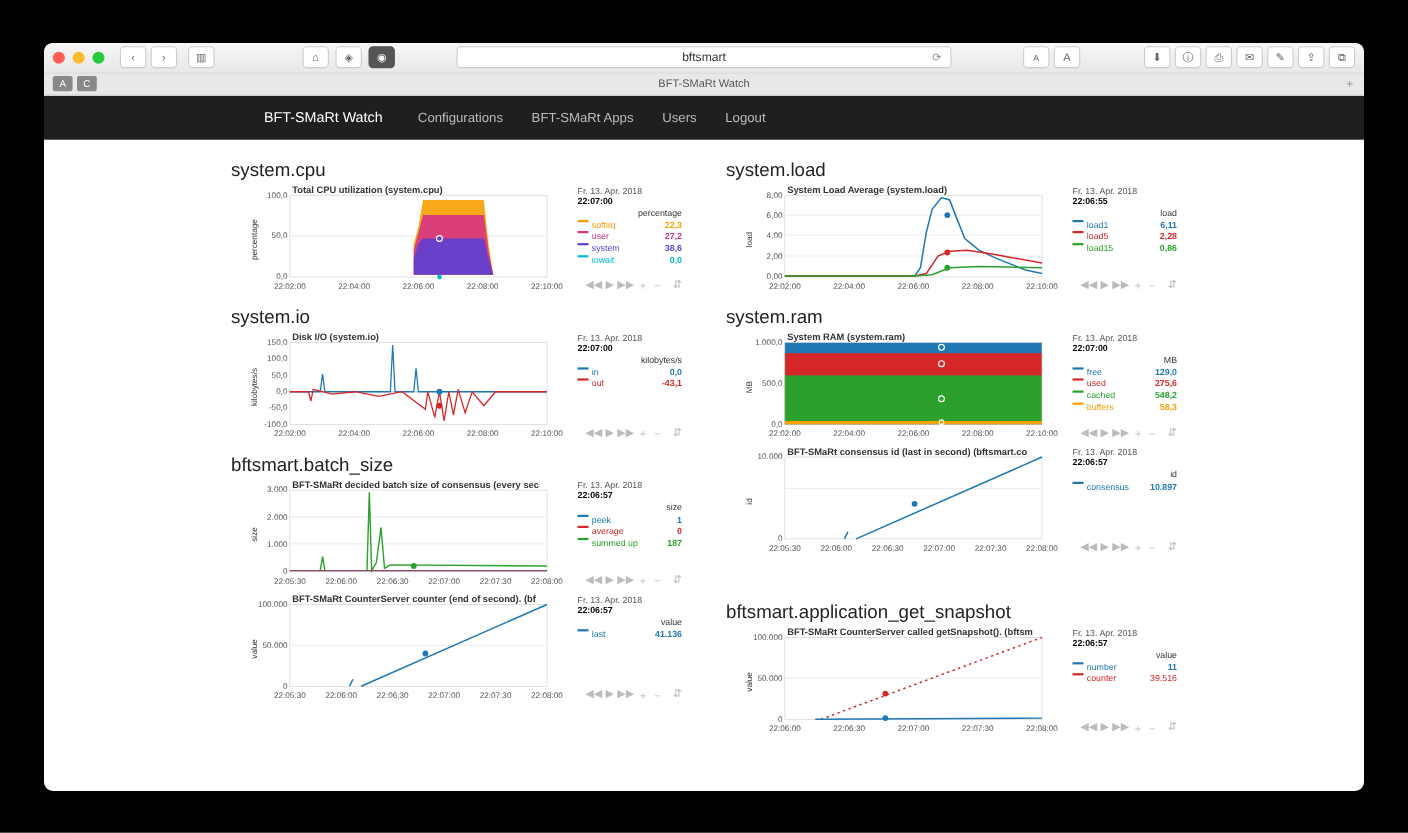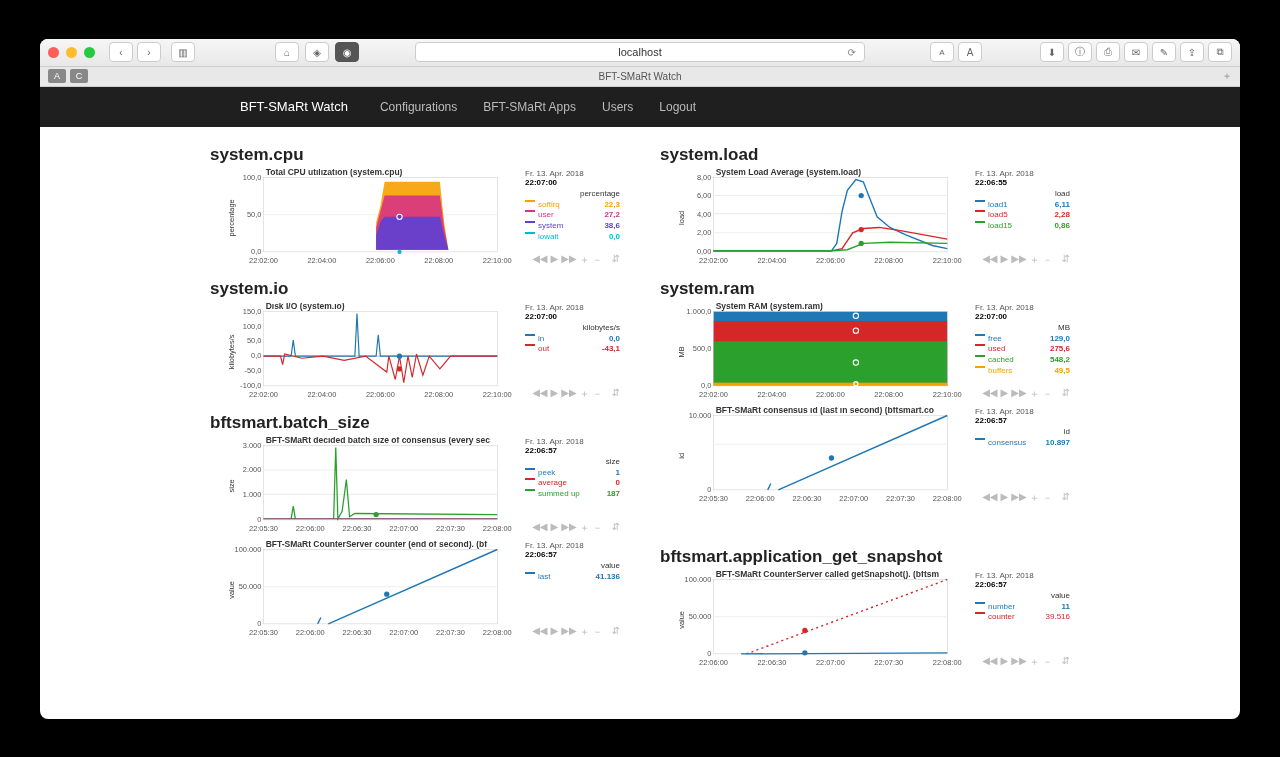--- a/index.html
+++ b/index.html
@@ -67,7 +67,7 @@
       <div class="tbicon" style="background:#555;color:#fff;border-color:#555">◉</div>
     </div>
     <div class="urlbar">
-      <span>localhost</span>
+      <span>bftsmart</span>
       <span class="reload">⟳</span>
     </div>
     <div class="rightbtns">

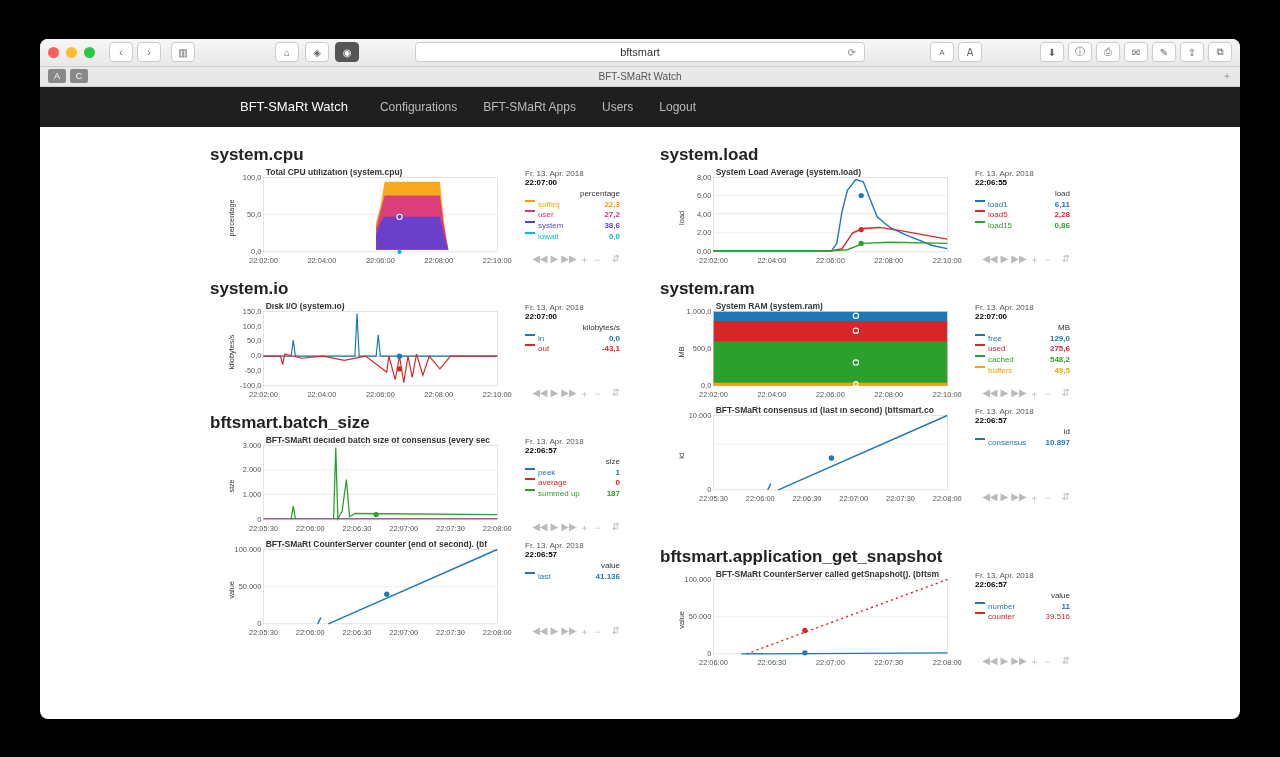--- a/index.html
+++ b/index.html
@@ -27,7 +27,7 @@
 .content { flex: 1; overflow: auto; padding: 12px 30px 20px 30px; }
 .grid { display: grid; grid-template-columns: 1fr 1fr; gap: 2px 40px; max-width: 860px; margin: 0 auto; }
 .card { }
-.card h2 { font-size: 17px; font-weight: 700; color: #222; margin: 6px 0 4px; }
+.card h2 { font-size: 17px; font-weight: 400; color: #222; margin: 6px 0 4px; }
 .chartwrap { display: flex; gap: 4px; }
 .plotarea { flex: 1; position: relative; height: 102px; }
 .plotarea svg { width: 100%; height: 100%; }

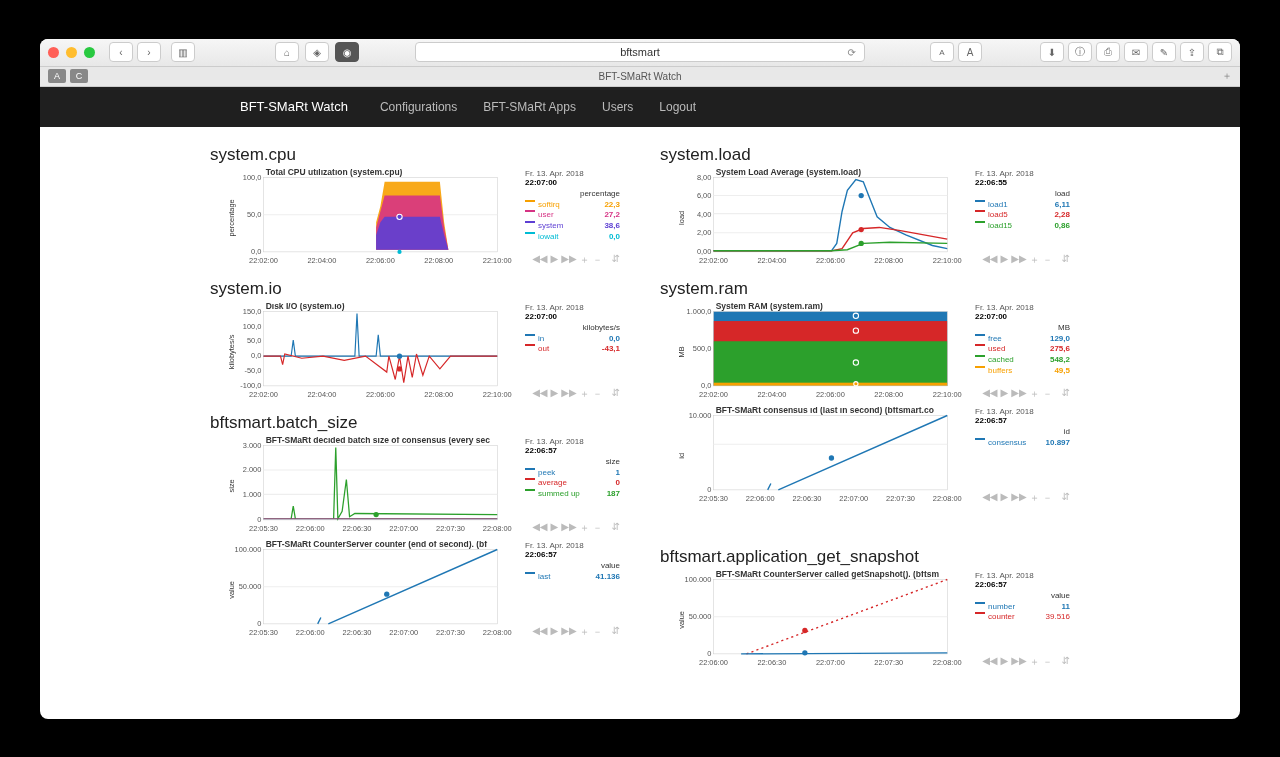--- a/index.html
+++ b/index.html
@@ -335,7 +335,7 @@
                   <span class="dash" style="background:#f7a000"></span>
                   <span style="color:#f7a000">buffers</span>
                 </span>
-      <span style="color:#f7a000;font-weight:bold">49,5</span>
+      <span style="color:#f7a000;font-weight:bold">58,3</span>
               </div>
               <div class="controls">
     <span>◀◀</span>

